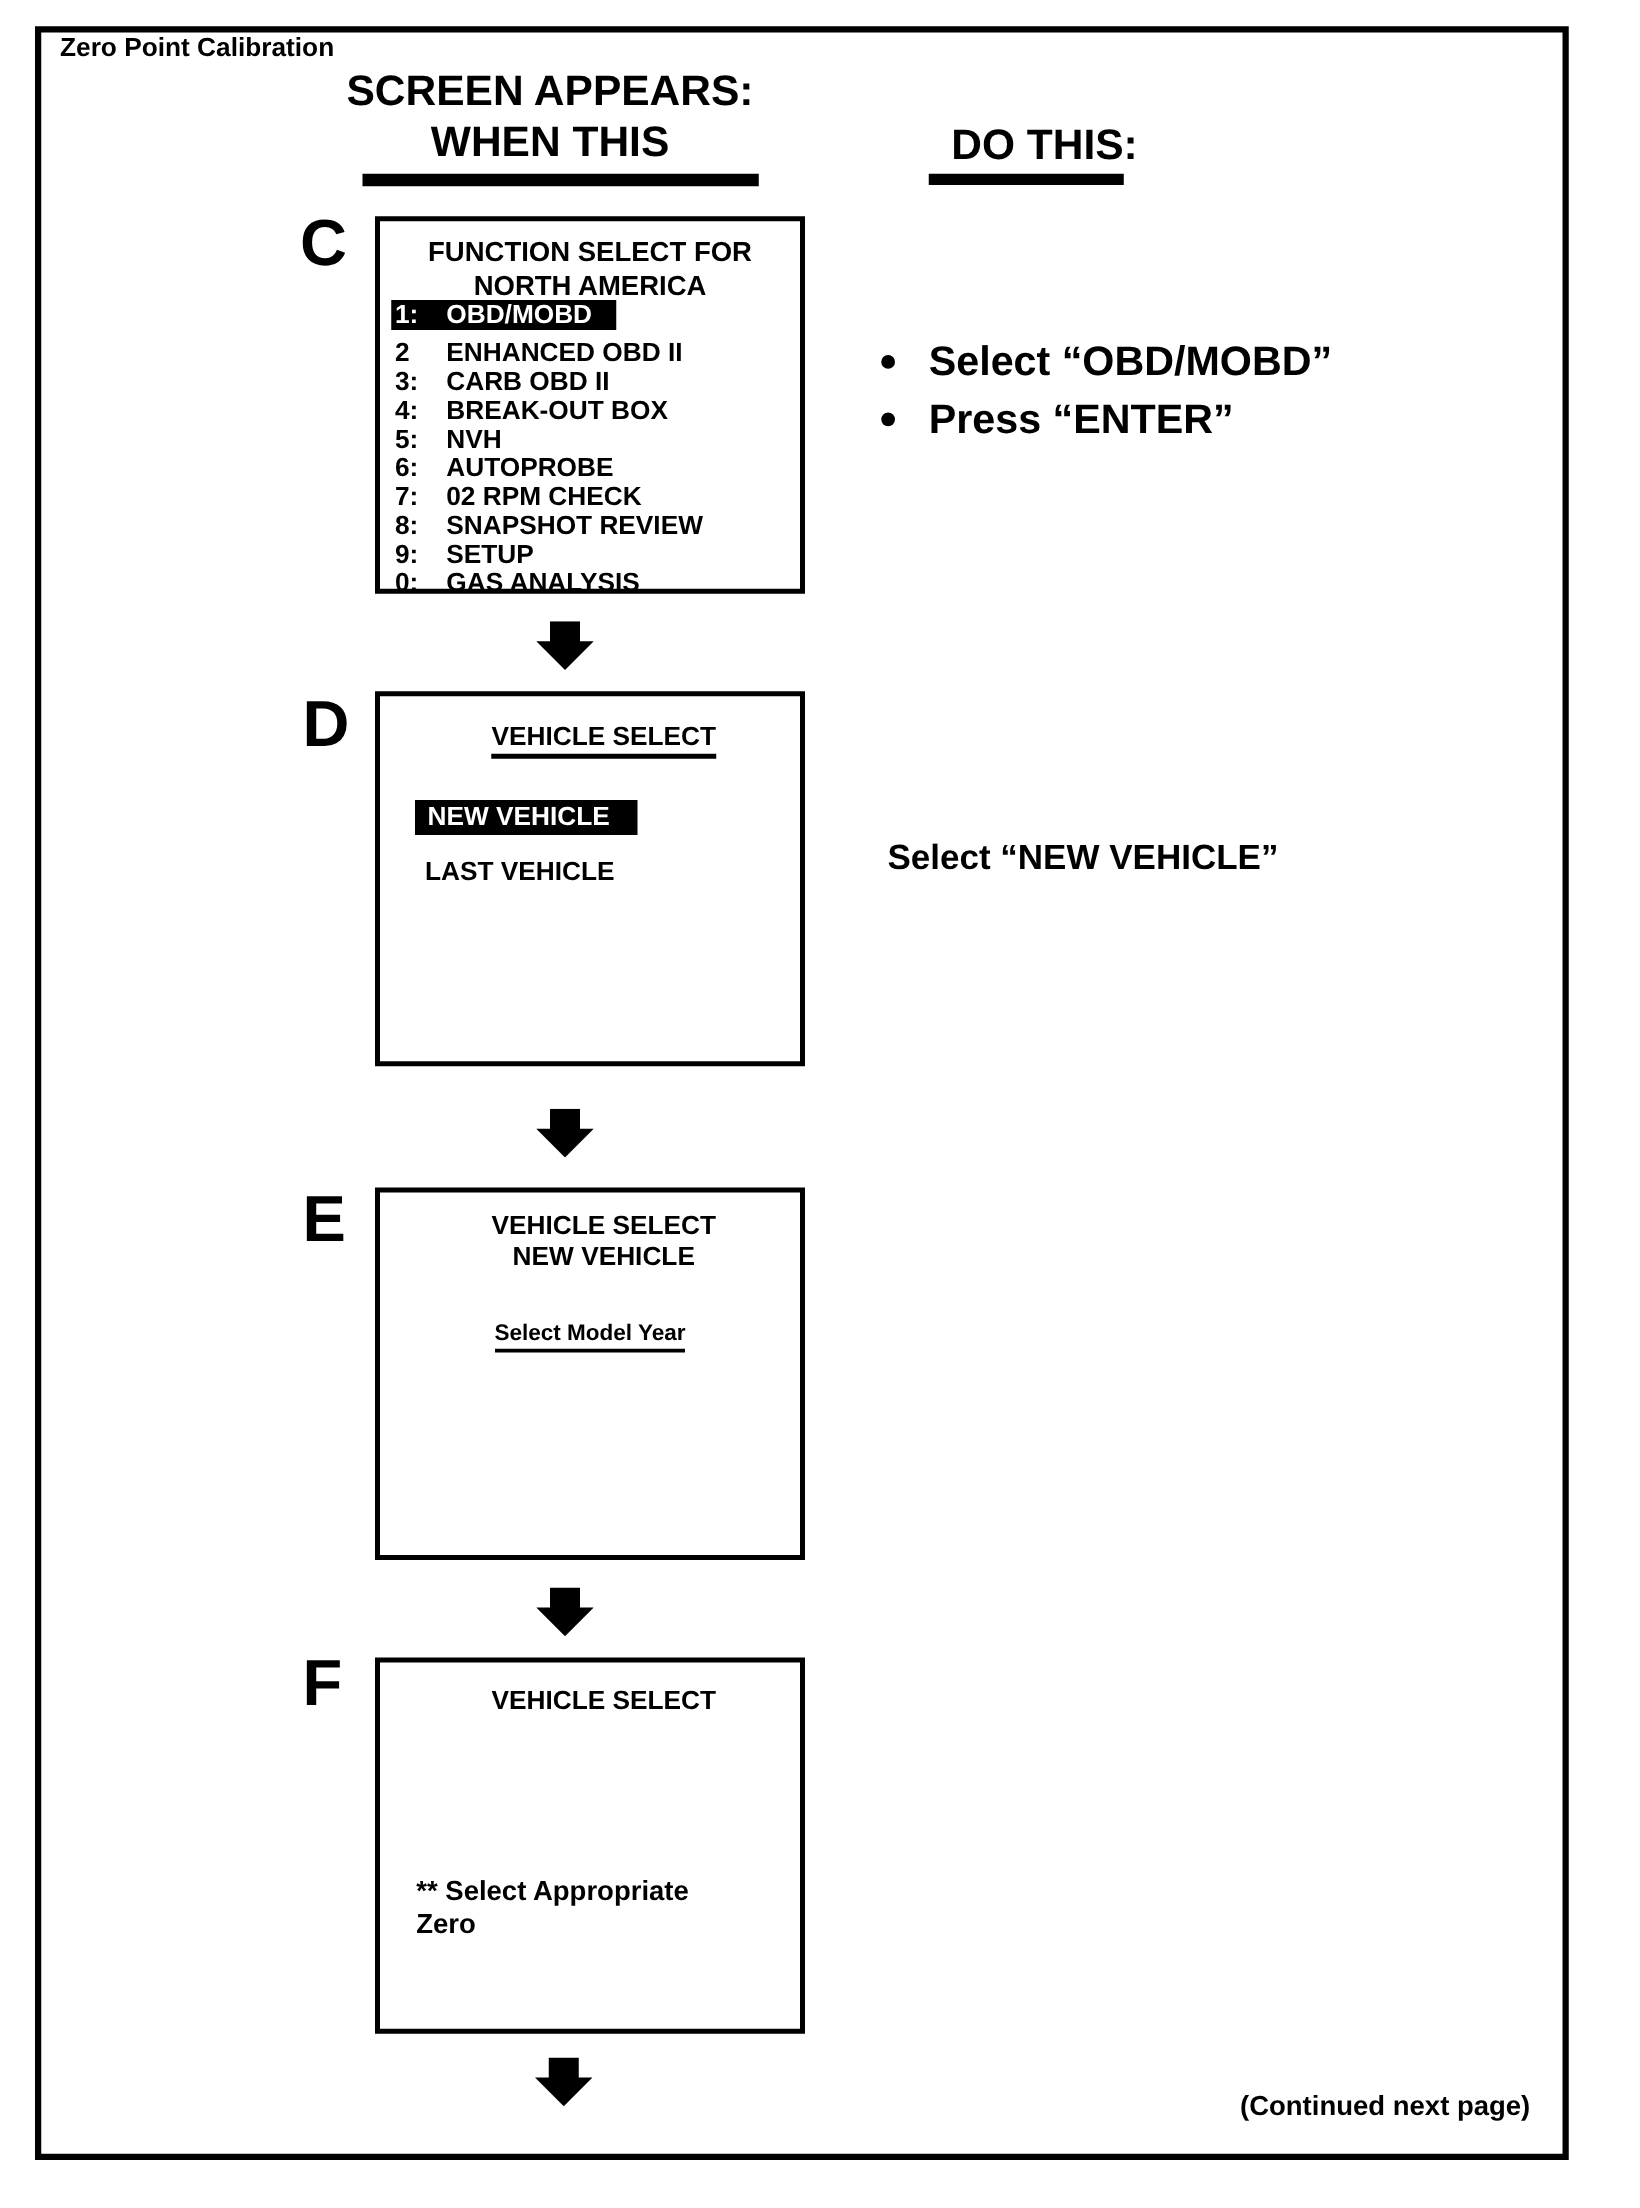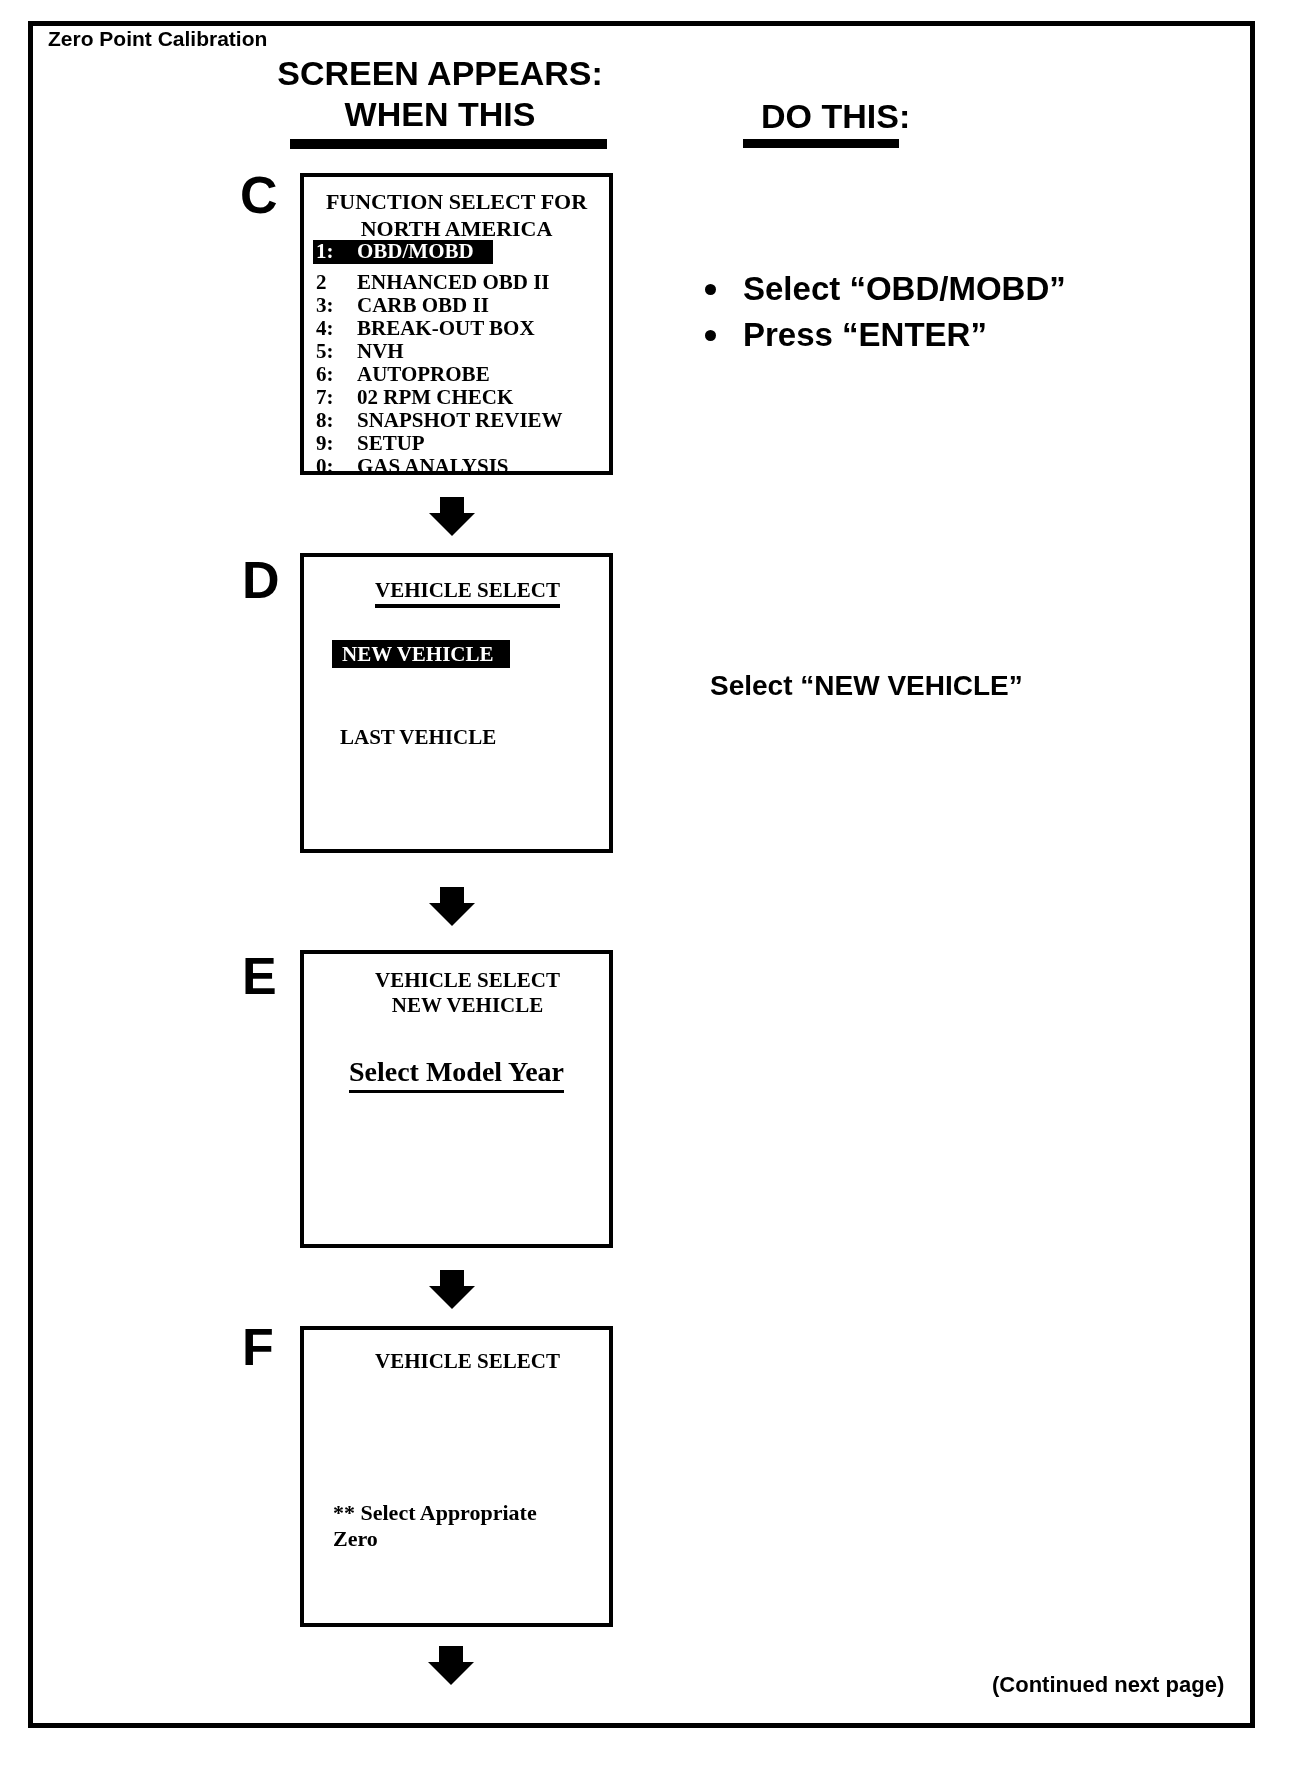--- a/index.html
+++ b/index.html
@@ -30,8 +30,8 @@
   #label-f { left:242px; top:1321px; }
 
   
-  .screen { left:300px; width:313px; border:4px solid #000;
-    box-sizing:border-box; background:#fff;font-family:Liberation Serif, serif; }
+  .screen { left:300px; width:344px; border:4px solid #000;
+    box-sizing:border-box; background:#fff; }
   #screen-c { top:173px; height:302px; }
   #screen-d { top:553px; height:300px; }
   #screen-e { top:950px; height:298px; }

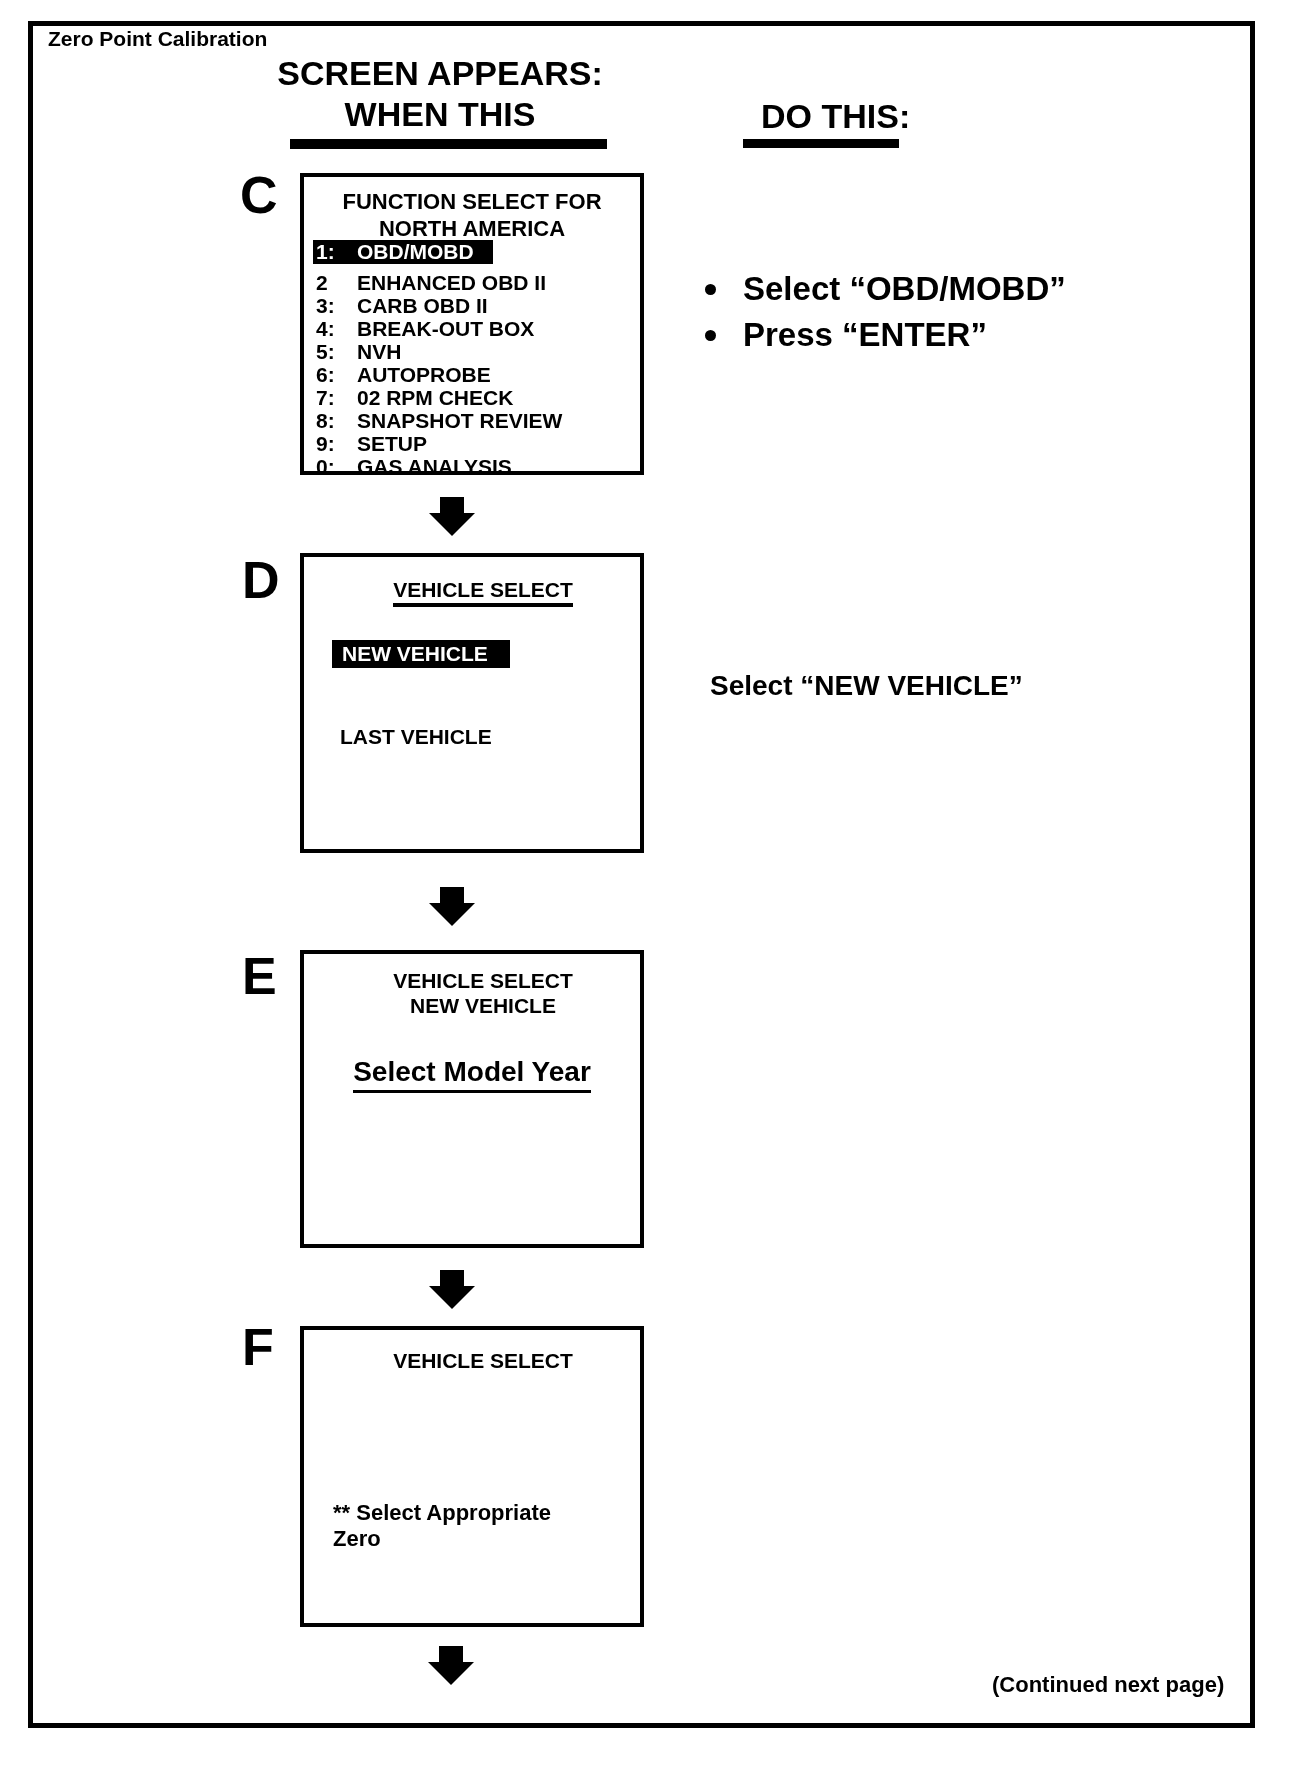--- a/index.html
+++ b/index.html
@@ -58,7 +58,7 @@
     background:#000; color:#fff; font-size:21px; line-height:28px;
     padding-left:10px; box-sizing:border-box; white-space:nowrap; }
   .d-option-plain { position:absolute; left:36px; top:129px; font-size:21px;
-    line-height:24px; white-space:nowrap;margin-top:39px; }
+    line-height:24px; white-space:nowrap; }
 
   
   .e-title { margin-top:14px; text-align:center; line-height:25px; white-space:nowrap; }

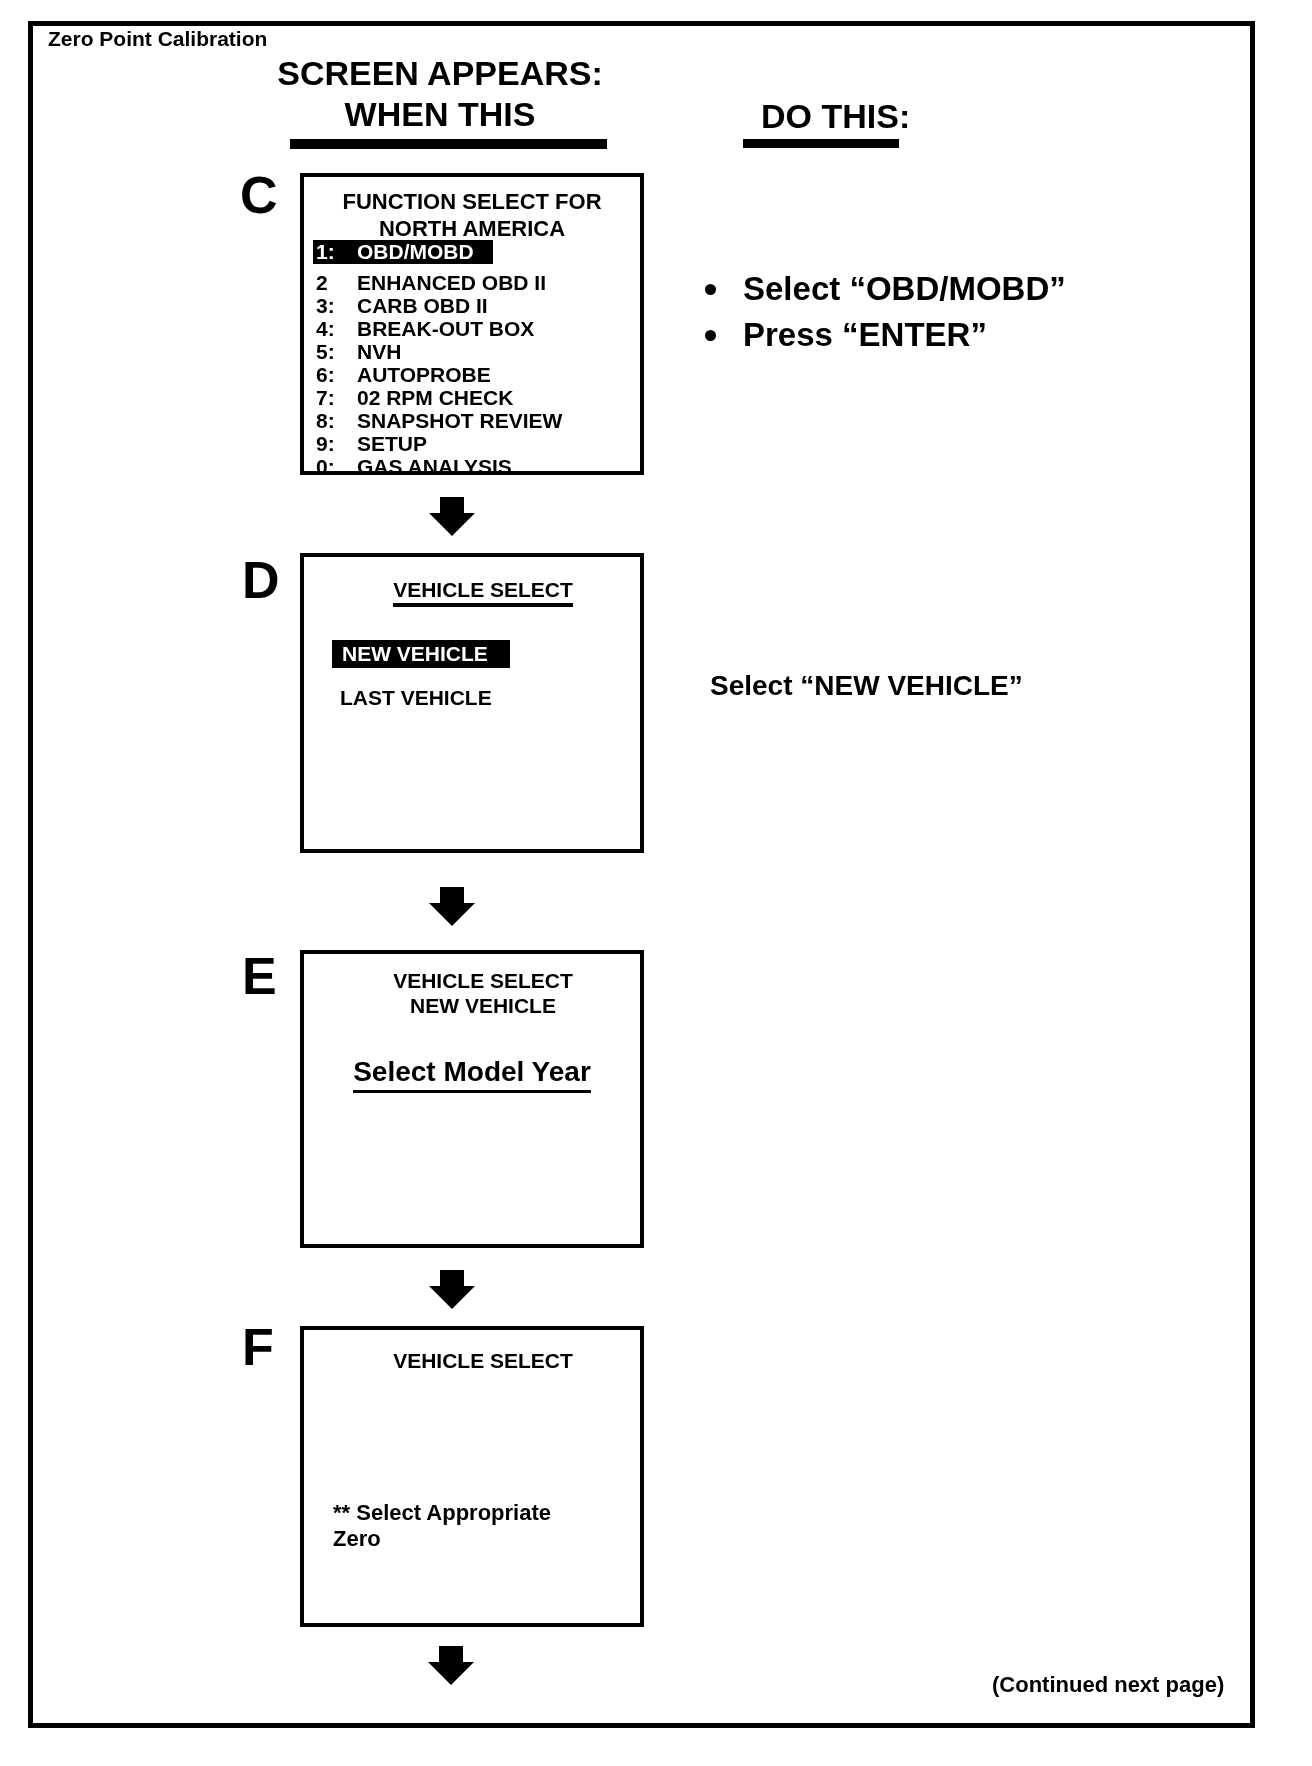--- a/index.html
+++ b/index.html
@@ -62,7 +62,7 @@
 
   
   .e-title { margin-top:14px; text-align:center; line-height:25px; white-space:nowrap; }
-  .e-prompt-wrap { margin-top:38px; text-align:center; font-size:28px; }
+  .e-prompt-wrap { margin-top:38px; text-align:center; font-size:18px; }
 
   
   .f-title { margin-top:19px; text-align:center; white-space:nowrap; }

